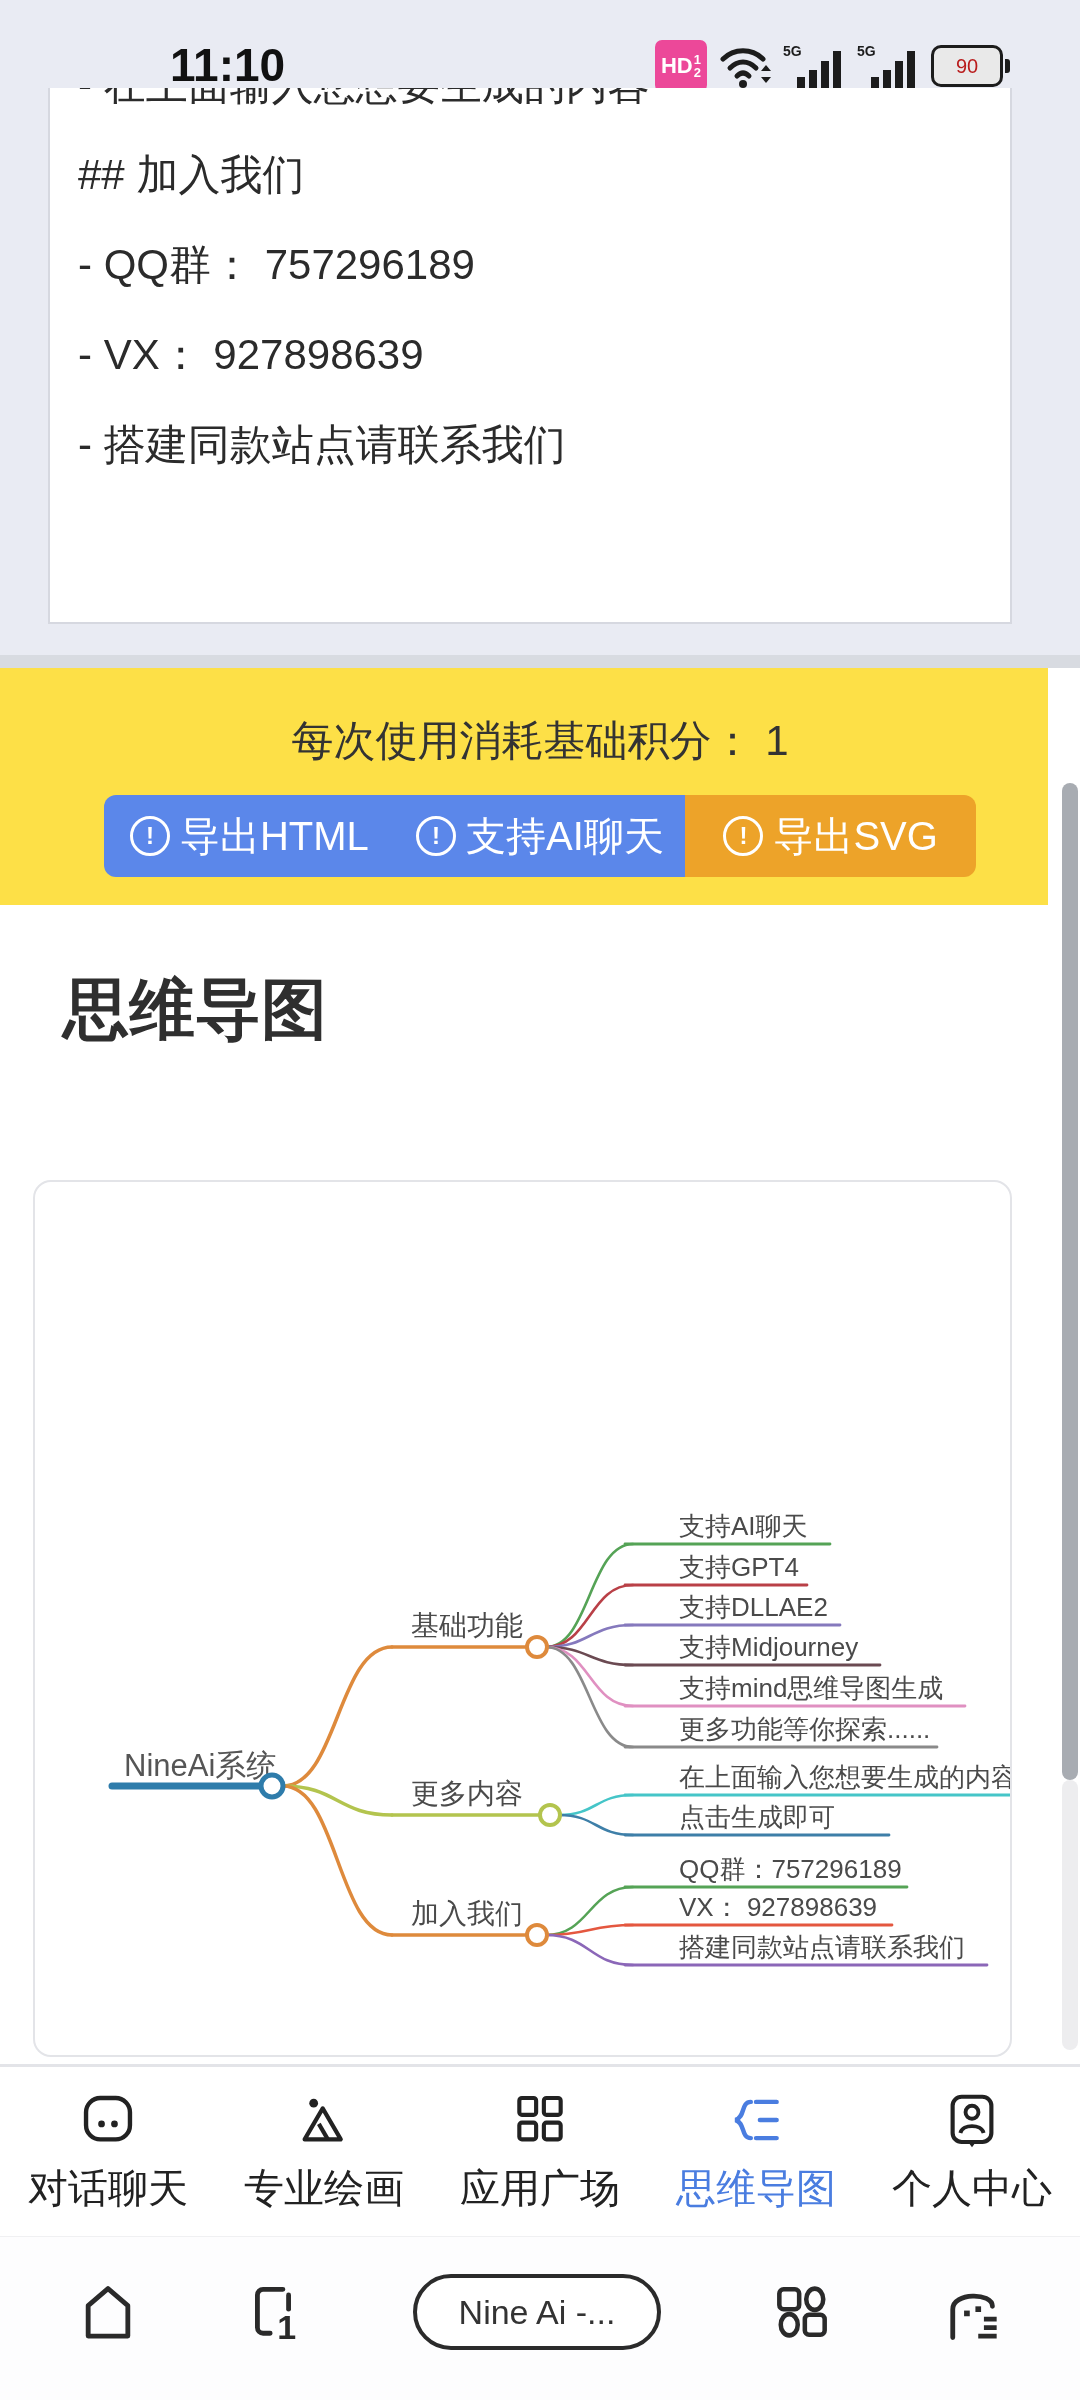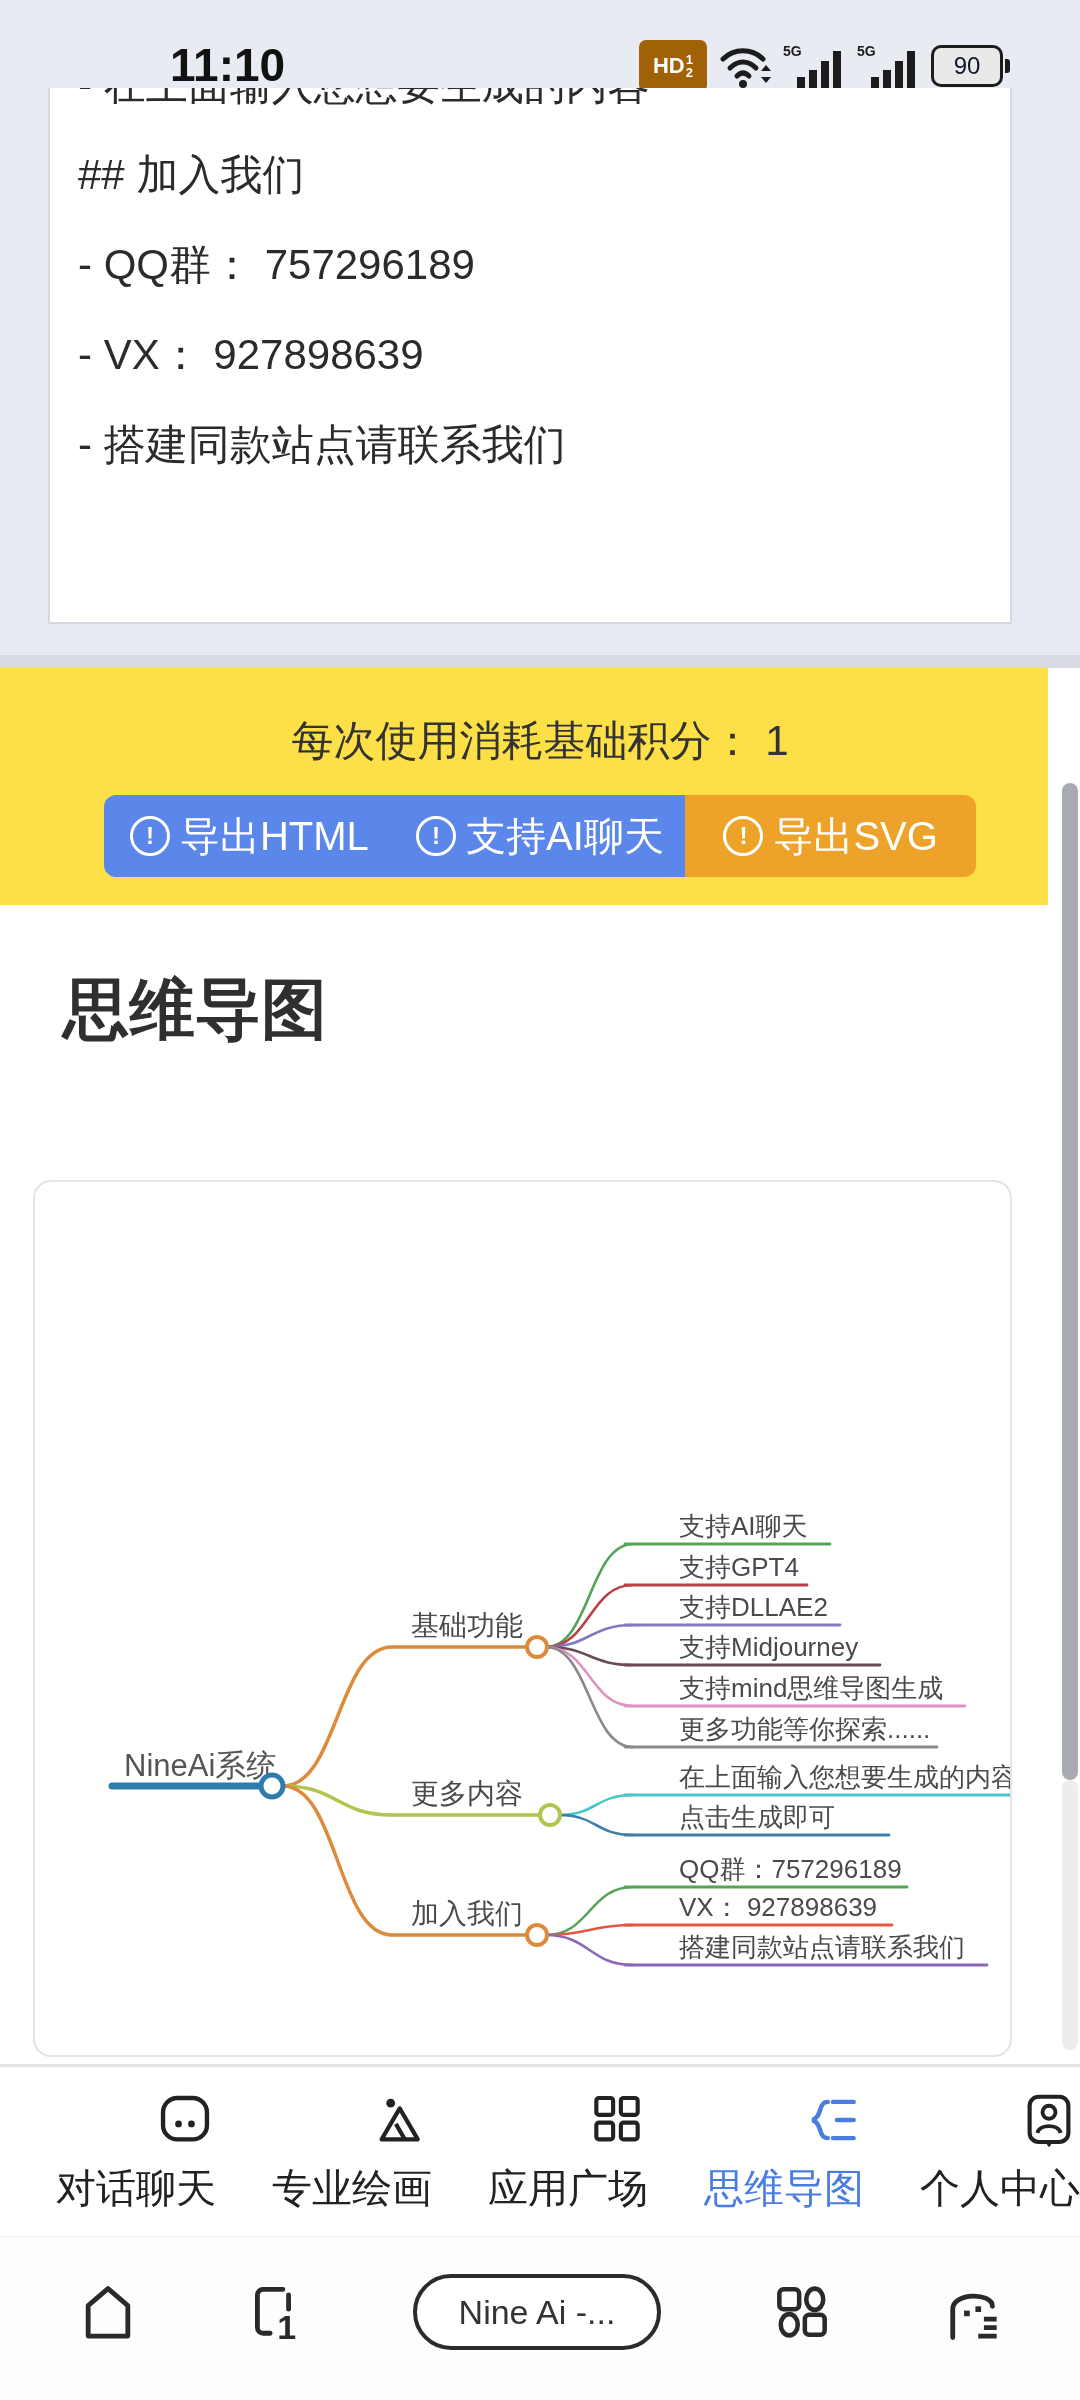--- a/index.html
+++ b/index.html
@@ -11,7 +11,7 @@
   .status-bar{position:absolute;left:0;top:0;width:1080px;height:88px;}
   .status-time{position:absolute;left:170px;top:38px;font-size:46px;font-weight:bold;color:#111;}
   .status-icons{position:absolute;right:70px;top:40px;display:flex;align-items:center;gap:12px;}
-  .hd-badge{background:#a16207;color:#fff;border-radius:7px;height:52px;display:flex;align-items:center;padding:0 14px;font-weight:bold;}
+  .hd-badge{background:#ec4899;color:#fff;border-radius:7px;height:52px;display:flex;align-items:center;padding:0 6px;font-weight:bold;}
   .hd-main{font-size:22px;letter-spacing:0;}
   .hd-col{display:flex;flex-direction:column;font-size:13px;line-height:13px;margin-left:1px;}
   .sig{position:relative;width:62px;height:46px;}

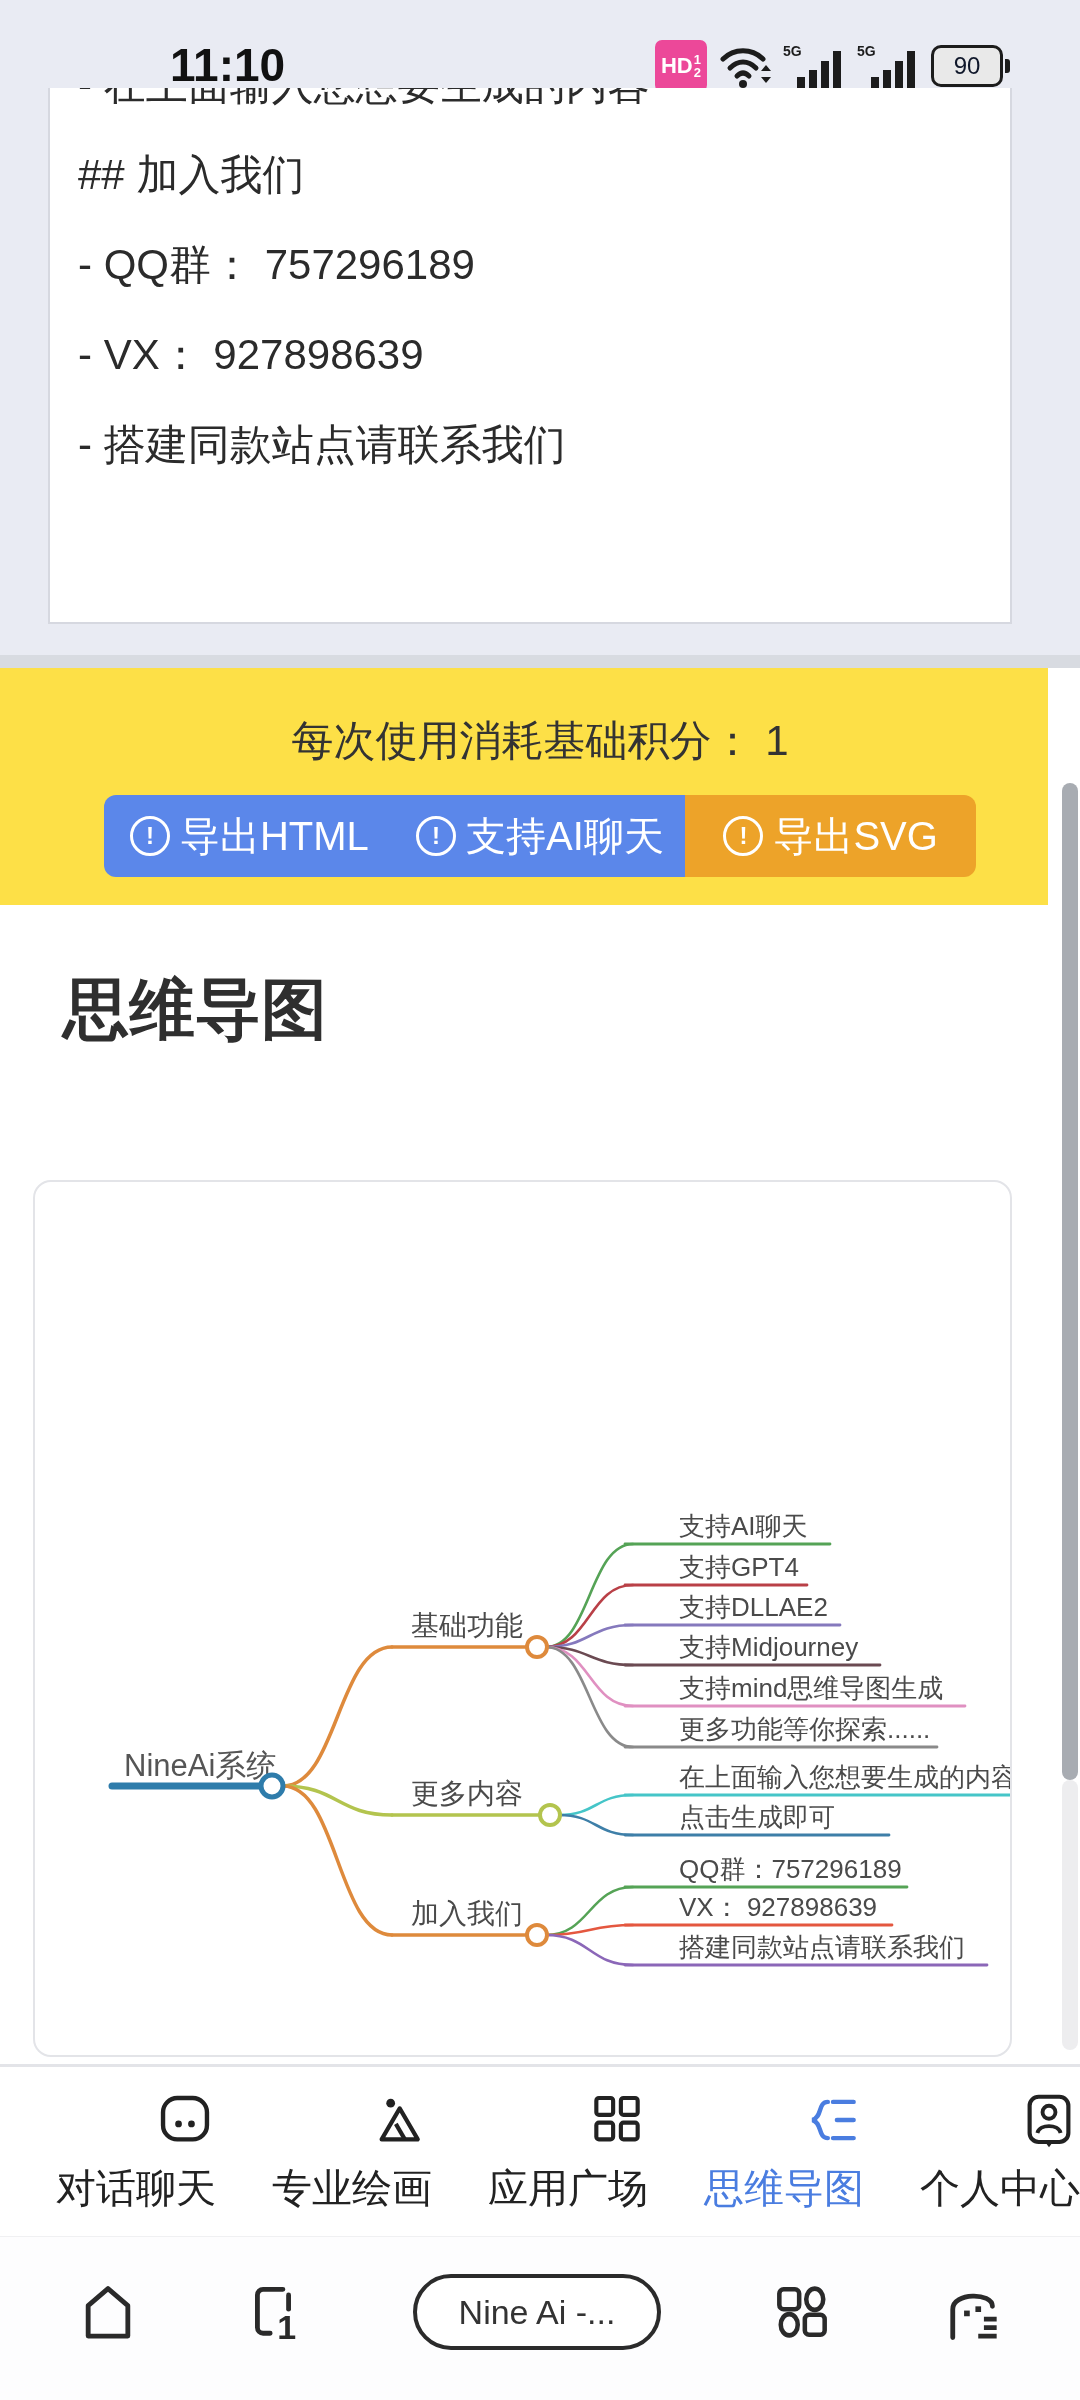--- a/index.html
+++ b/index.html
@@ -19,7 +19,7 @@
   .sig .bars{position:absolute;left:0;bottom:0;width:62px;height:46px;}
   .battery{display:flex;align-items:center;}
   .bat-body{width:66px;height:36px;border:3px solid #1c1c1c;border-radius:10px;background:#e9e9e9;
-    display:flex;align-items:center;justify-content:center;font-size:24px;color:#0f172a;text-align:right;}
+    display:flex;align-items:center;justify-content:center;font-size:20px;color:#b91c1c;text-align:right;}
   .bat-nub{width:5px;height:14px;background:#1c1c1c;border-radius:0 3px 3px 0;margin-left:2px;}
   
   .editor-panel{position:absolute;left:48px;top:88px;width:960px;height:534px;background:#ffffff;

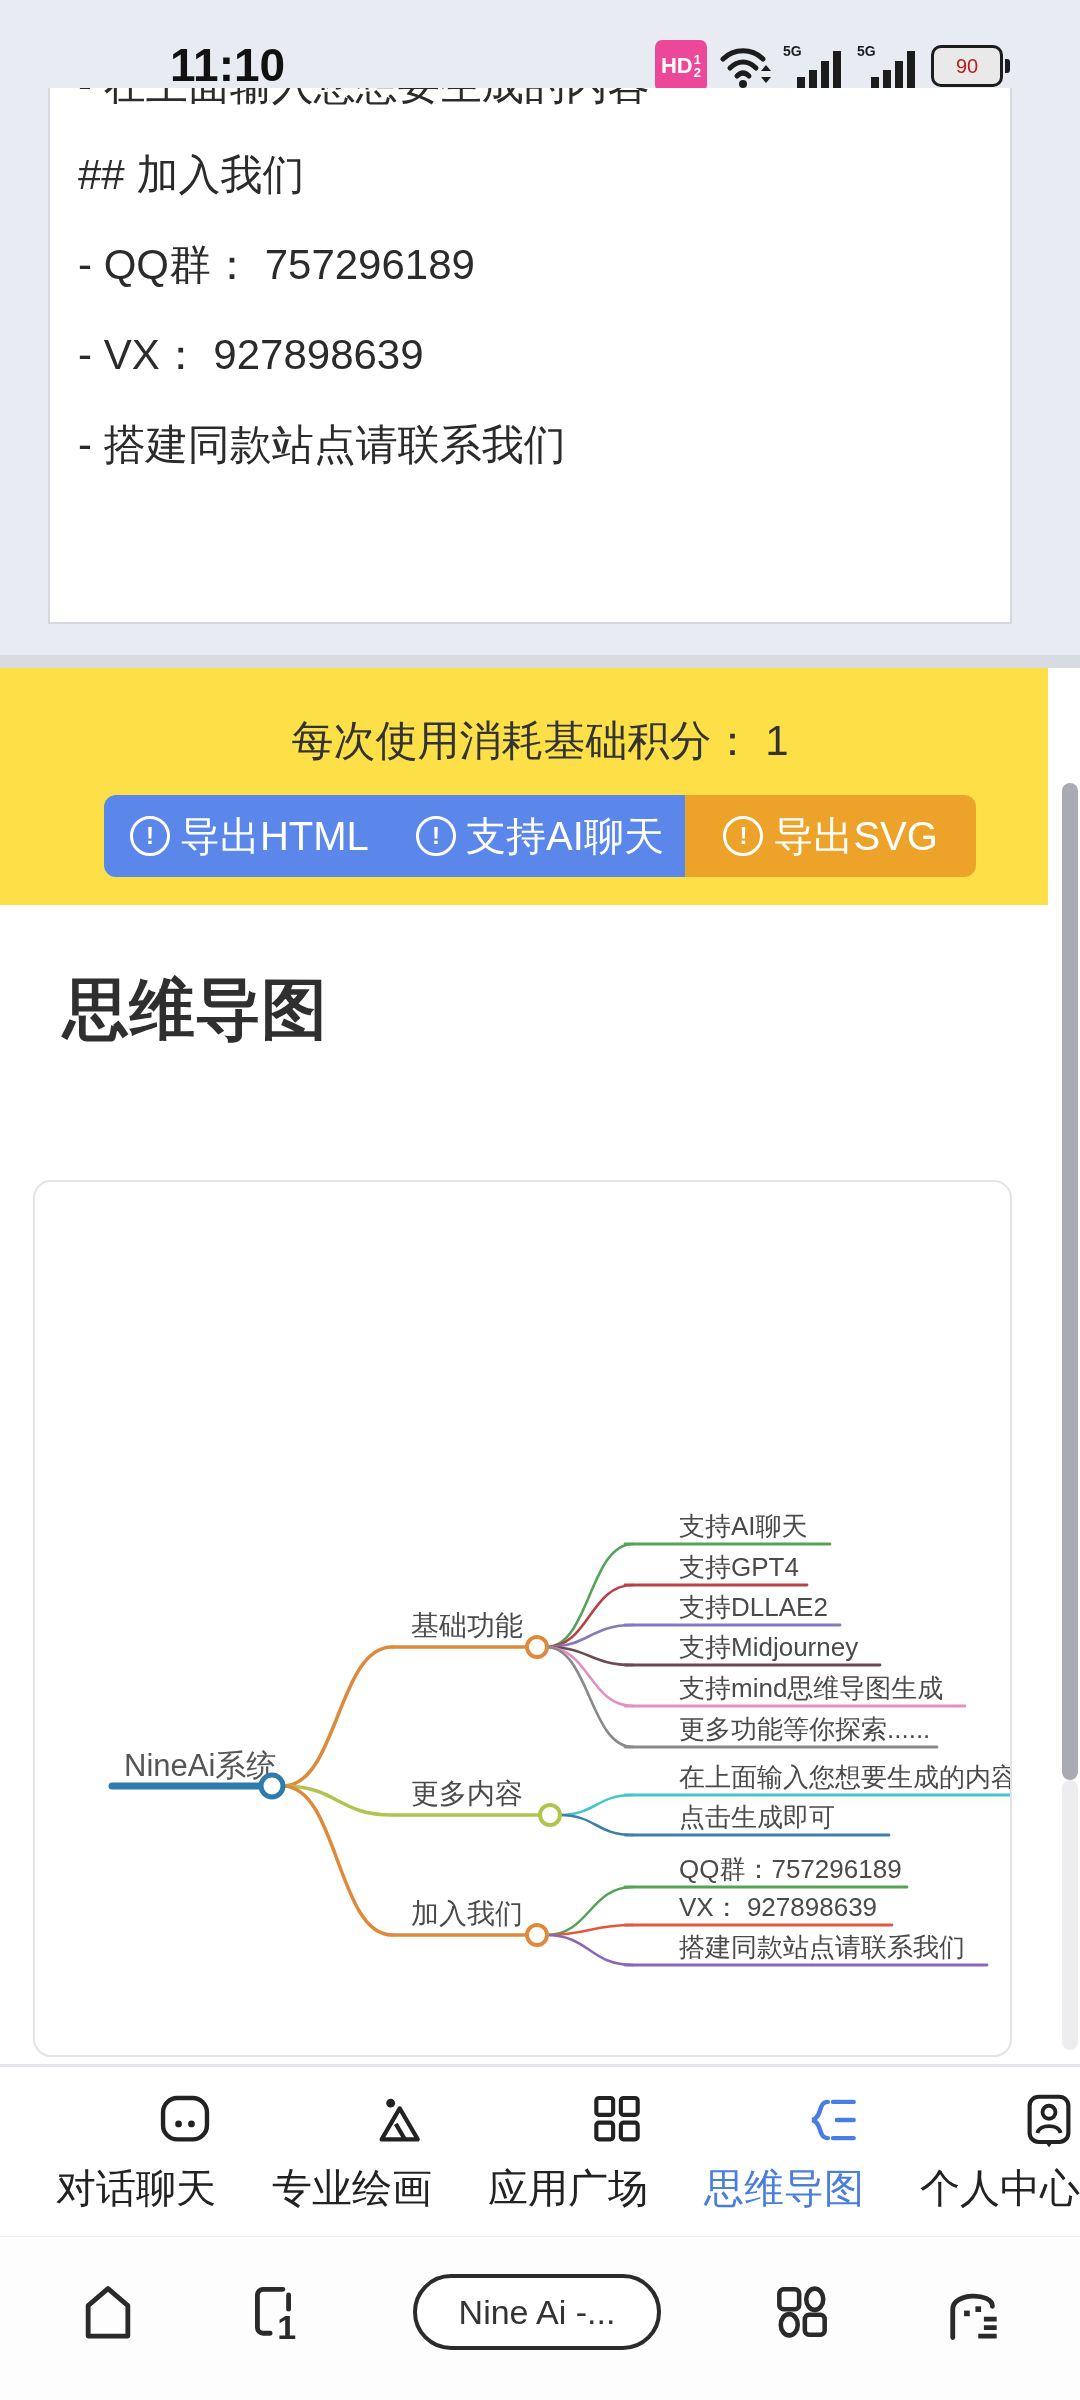--- a/index.html
+++ b/index.html
@@ -49,7 +49,7 @@
   
   .tabbar-divider{position:absolute;left:0;top:2064px;width:1080px;height:3px;background:#e3e4e8;}
   .tab-bar{position:absolute;left:0;top:2067px;width:1080px;height:165px;background:#fff;display:flex;}
-  .tab-item{flex:1;display:flex;flex-direction:column;align-items:flex-end;justify-content:flex-start;
+  .tab-item{flex:1;display:flex;flex-direction:column;align-items:center;justify-content:flex-start;
     padding-top:22px;gap:10px;color:#222;cursor:pointer;}
   .tab-item.active{color:#4a7de0;}
   .tab-item .tlabel{font-size:40px;}

